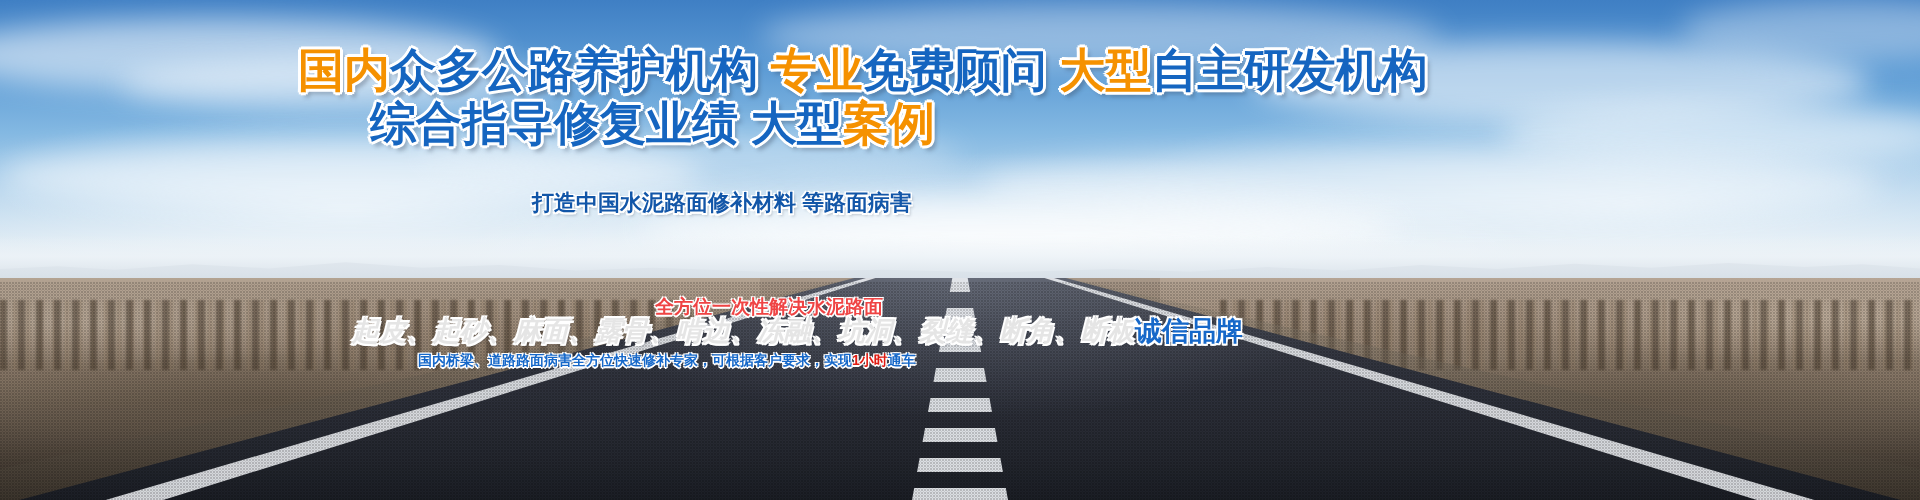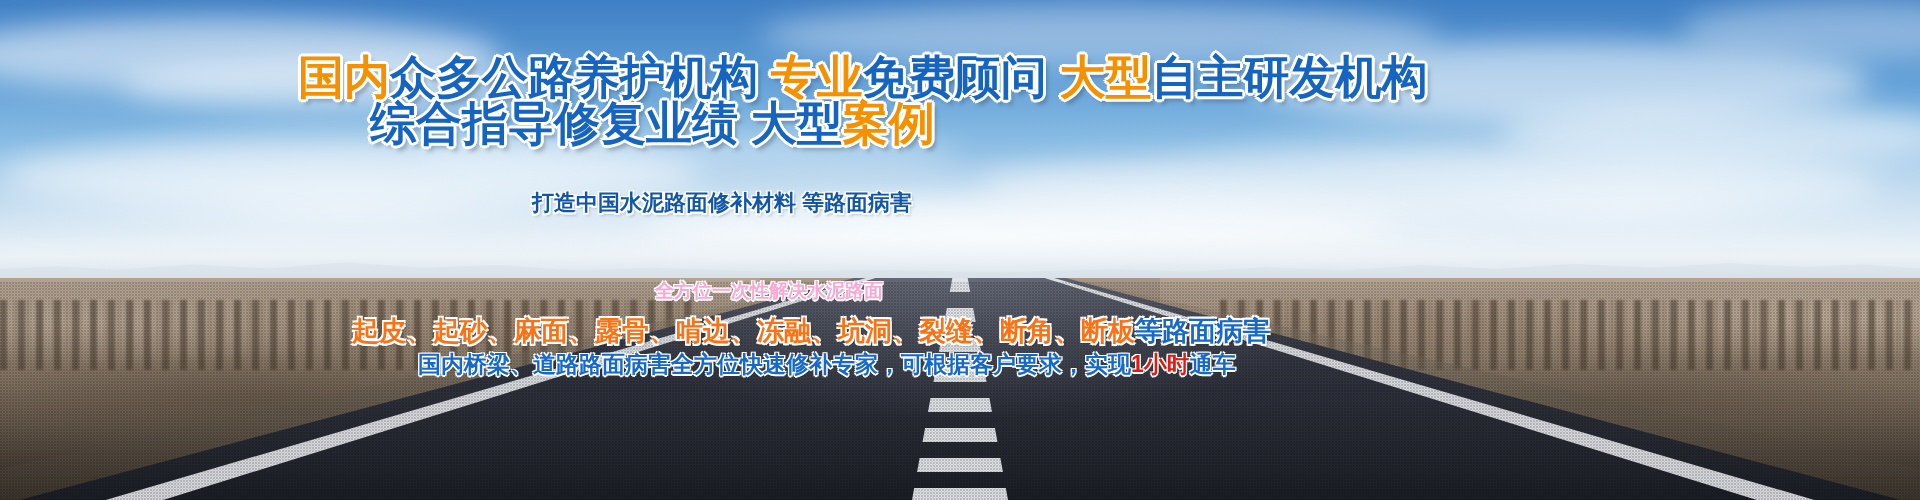--- a/index.html
+++ b/index.html
@@ -129,7 +129,7 @@
   .blue{color:#1565c0;}
   .orange{color:#f59100;}
   .red{color:#e01b12;}
-  #hl1{left:265px;top:54px;padding-left:33px;}
+  #hl1{left:265px;top:47px;padding-left:33px;}
   #hl2{left:370px;top:100px;}
 
   .sub{

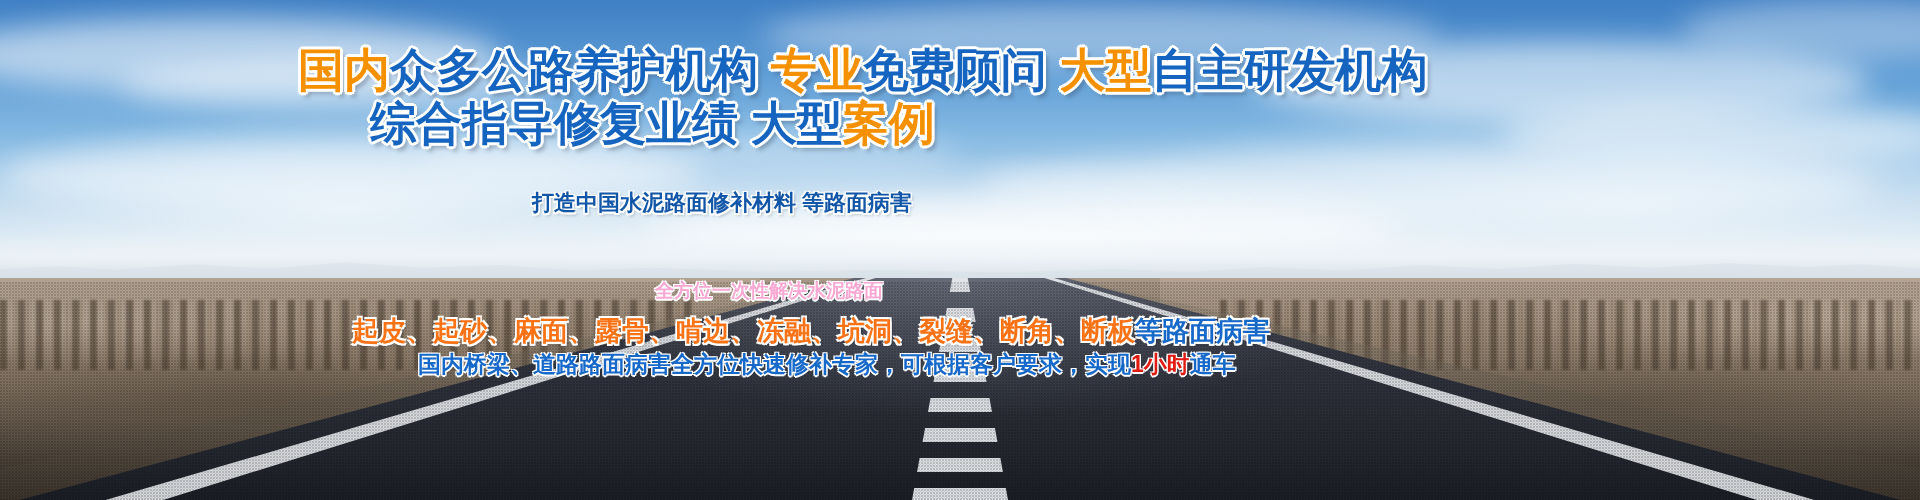--- a/index.html
+++ b/index.html
@@ -141,7 +141,7 @@
 
   .bot{font-weight:bold;line-height:1;}
   #bot1{
-    left:655px;top:281px;font-size:19px;color:#f9a8d4;
+    left:655px;top:297px;font-size:19px;color:#ef4444;
     text-shadow:-1.2px -1.2px 0 #fff,1.2px -1.2px 0 #fff,-1.2px 1.2px 0 #fff,1.2px 1.2px 0 #fff,0 1.6px 0 #fff;
   }
   #bot2{

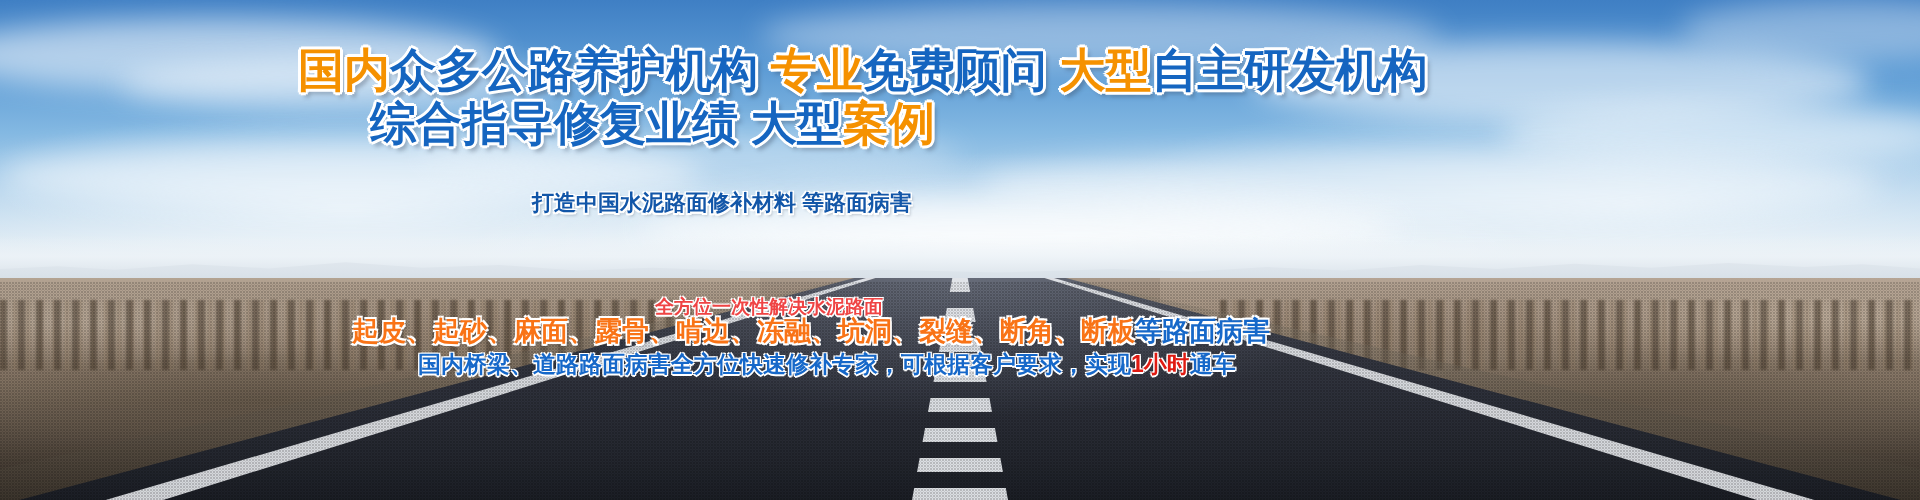--- a/index.html
+++ b/index.html
@@ -148,7 +148,7 @@
     left:352px;top:318px;font-size:27px;
     text-shadow:-1.6px -1.6px 0 #fff,1.6px -1.6px 0 #fff,-1.6px 1.6px 0 #fff,1.6px 1.6px 0 #fff,0 2.2px 0 #fff,2px 2px 3px rgba(20,30,50,.35);
   }
-  #bot2 .orange{color:#f97316;}
+  #bot2 .orange{color:#e5e5e5;font-style:italic;}
   #bot2 .blue{color:#1668c9;}
   #bot3{
     left:418px;top:353px;font-size:23px;

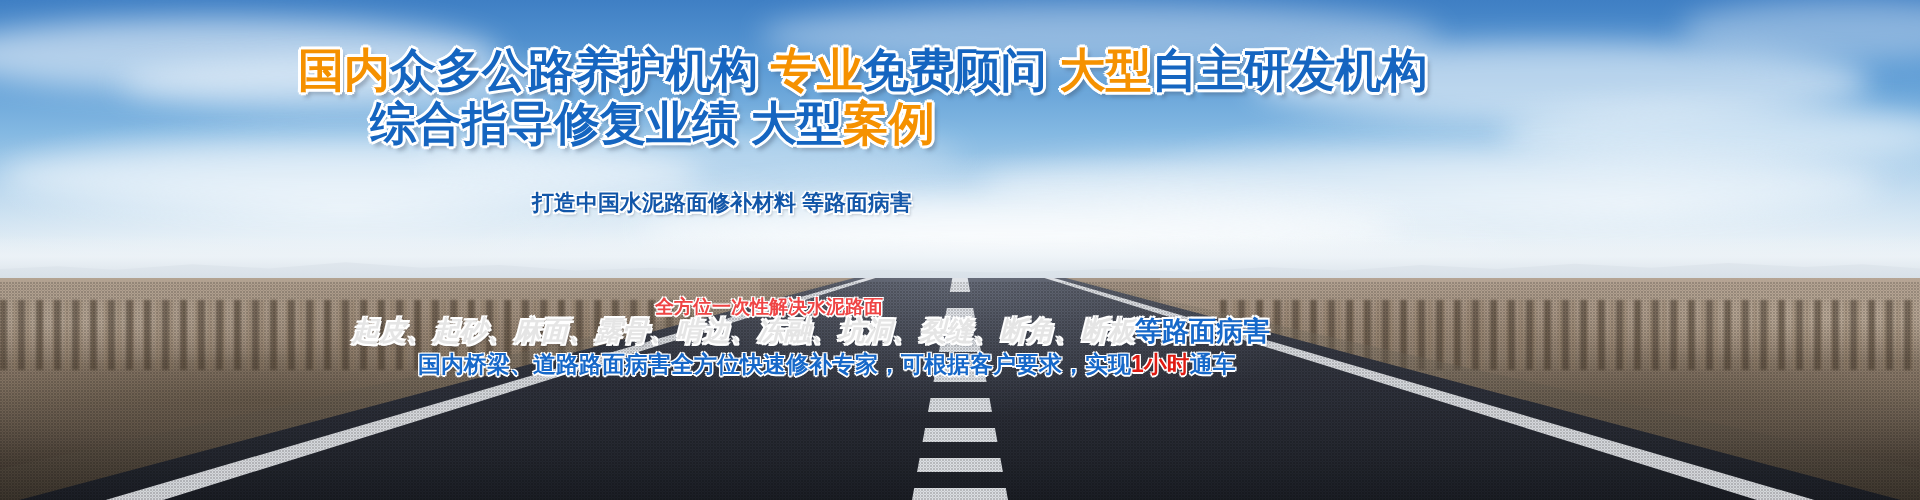--- a/index.html
+++ b/index.html
@@ -205,7 +205,7 @@
   <div class="txt bot" id="bot1">全方位一次性解决水泥路面</div>
 
   <div class="txt bot" id="bot2">
-    <span class="orange">起皮、起砂、麻面、露骨、啃边、冻融、坑洞、裂缝、断角、断板</span><span class="blue">等路面病害</span>
+    <span class="orange">起皮、起砂、麻面、露骨、啃边、冻融、坑洞、裂缝、断角、断板</span><span class="blue">诚信品牌</span>
   </div>
 
   <div class="txt bot" id="bot3">

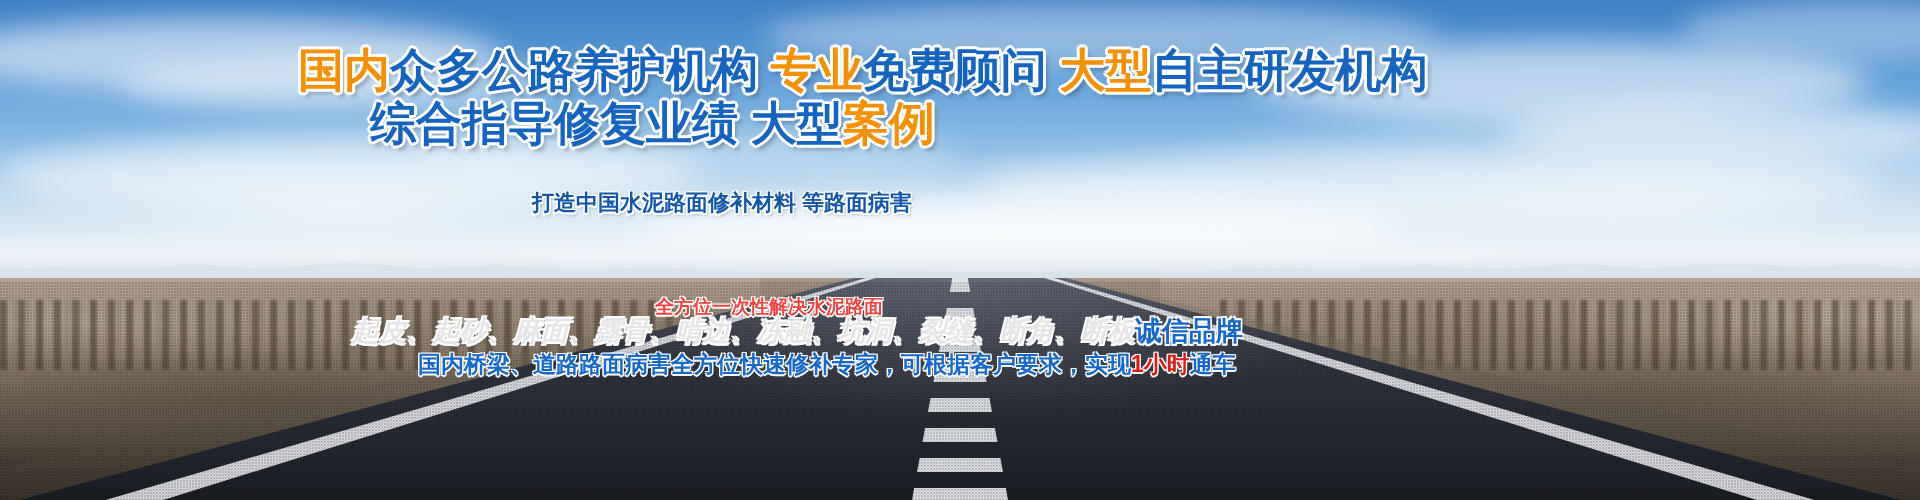--- a/index.html
+++ b/index.html
@@ -151,7 +151,7 @@
   #bot2 .orange{color:#e5e5e5;font-style:italic;}
   #bot2 .blue{color:#1668c9;}
   #bot3{
-    left:418px;top:353px;font-size:23px;
+    left:418px;top:353px;font-size:14px;
     text-shadow:-1.2px -1.2px 0 #fff,1.2px -1.2px 0 #fff,-1.2px 1.2px 0 #fff,1.2px 1.2px 0 #fff,0 1.6px 0 #fff;
   }
   #bot3 .blue{color:#1668c9;}

